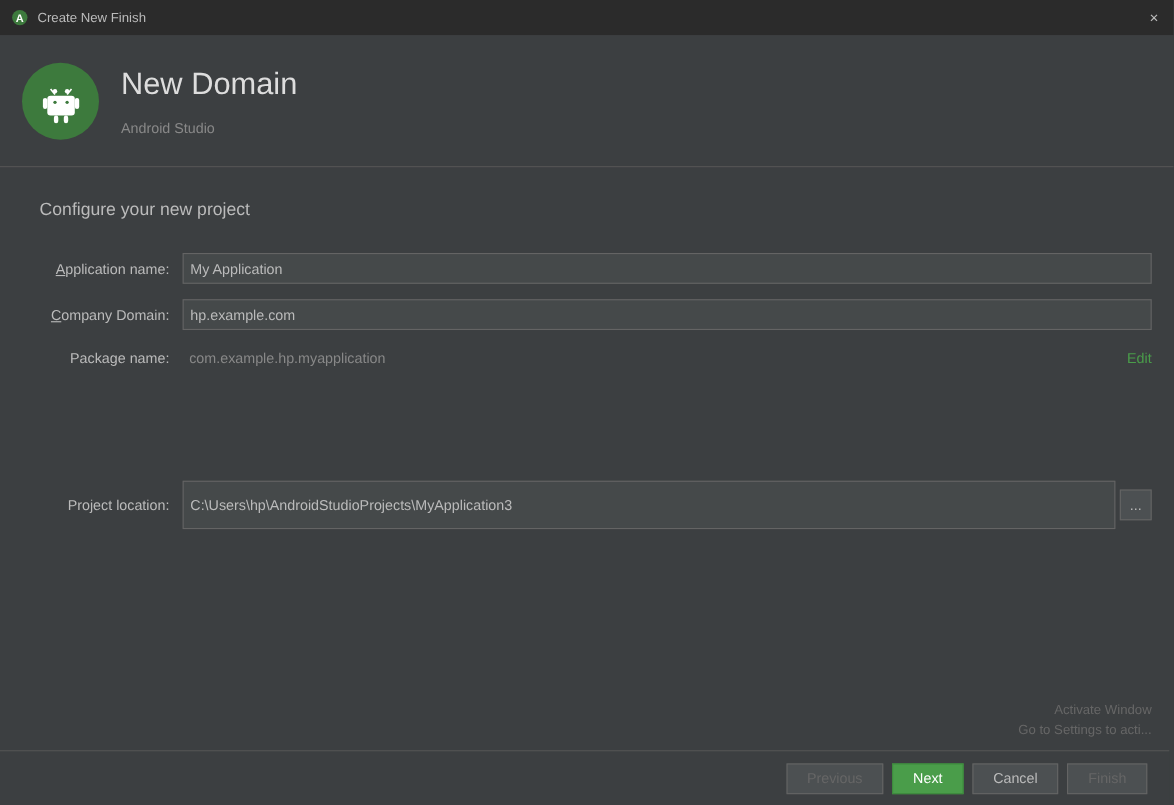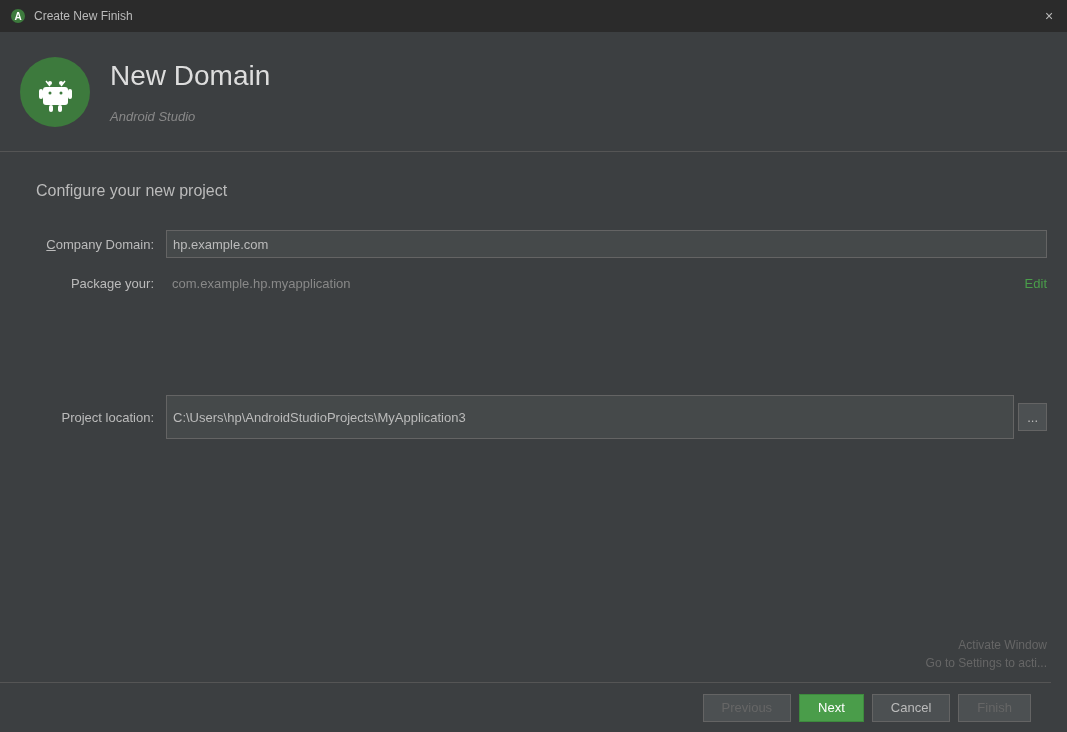--- a/index.html
+++ b/index.html
@@ -99,7 +99,6 @@
       font-size: 13px;
       color: #888;
       margin-top: 16px;
-      font-style: italic;
     }
 
     

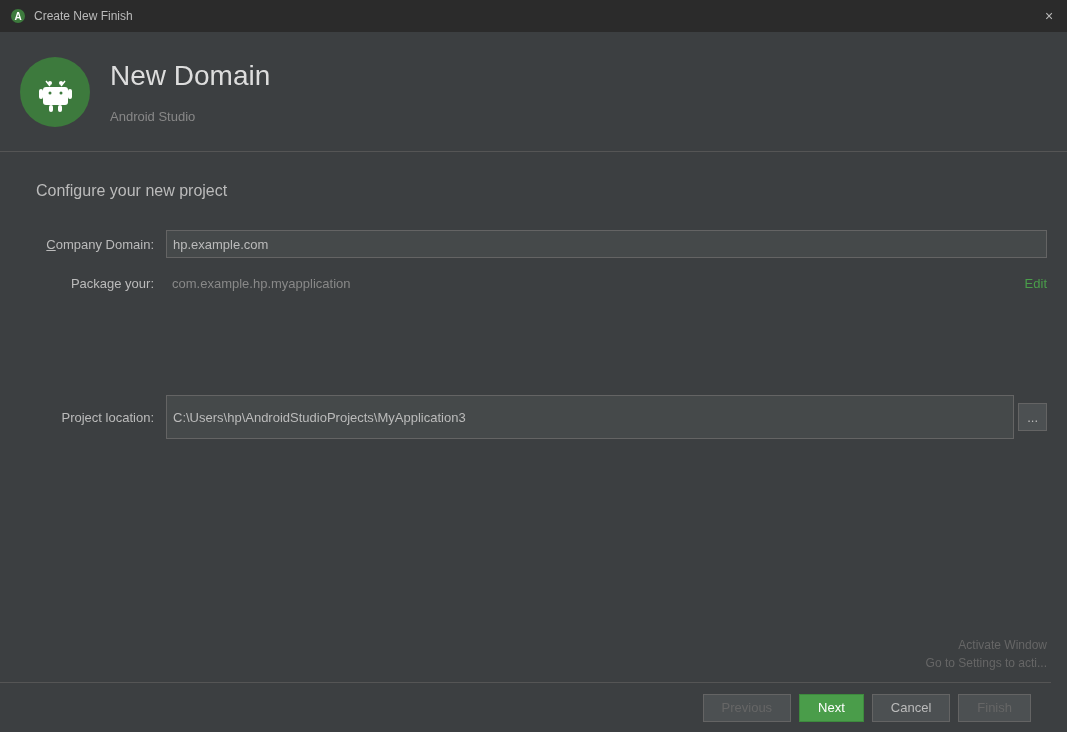--- a/index.html
+++ b/index.html
@@ -294,6 +294,12 @@
 <div class="main-content">
   <div class="section-title">Configure your new project</div>
 
+  <div class="form-row">
+    <label class="form-label">
+      <span class="underline">A</span><span>pplication name:</span>
+    </label>
+    <input class="form-input" type="text" value="My Application" style="">
+  </div>
 
   <div class="form-row">
     <label class="form-label">

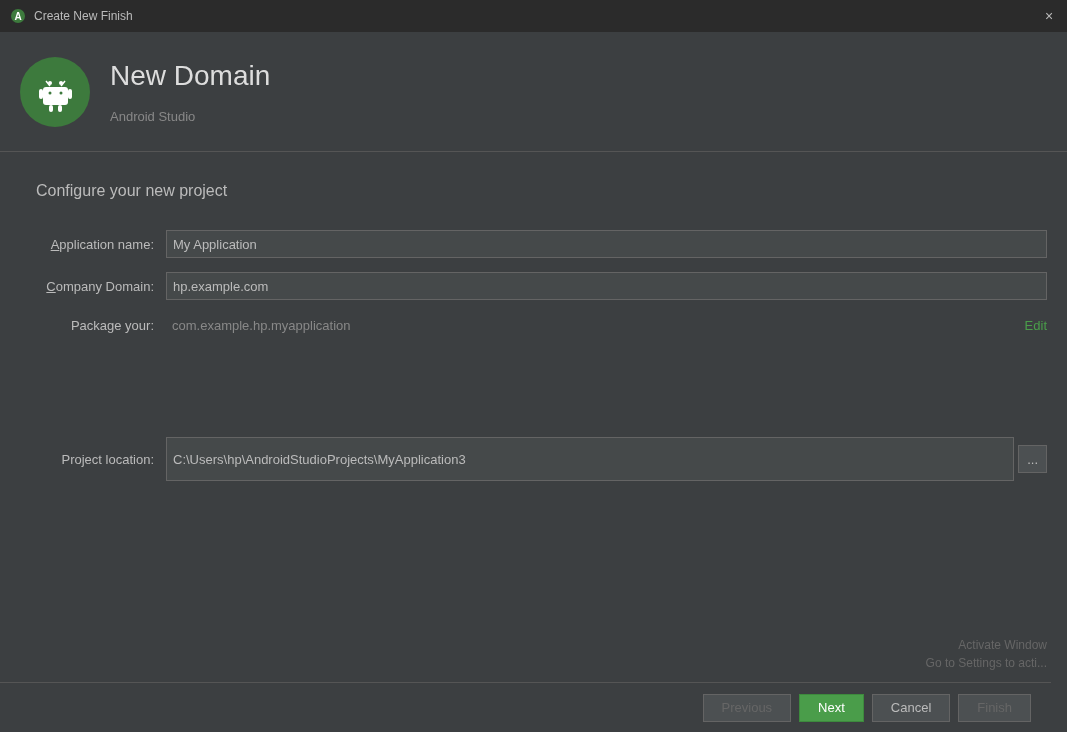--- a/index.html
+++ b/index.html
@@ -309,7 +309,7 @@
   </div>
 
   <div class="form-row">
-    <label class="form-label">Package your:</label>
+    <label class="form-label">Package name:</label>
     <span class="package-value">com.example.hp.myapplication</span>
     <a class="edit-link">Edit</a>
   </div>

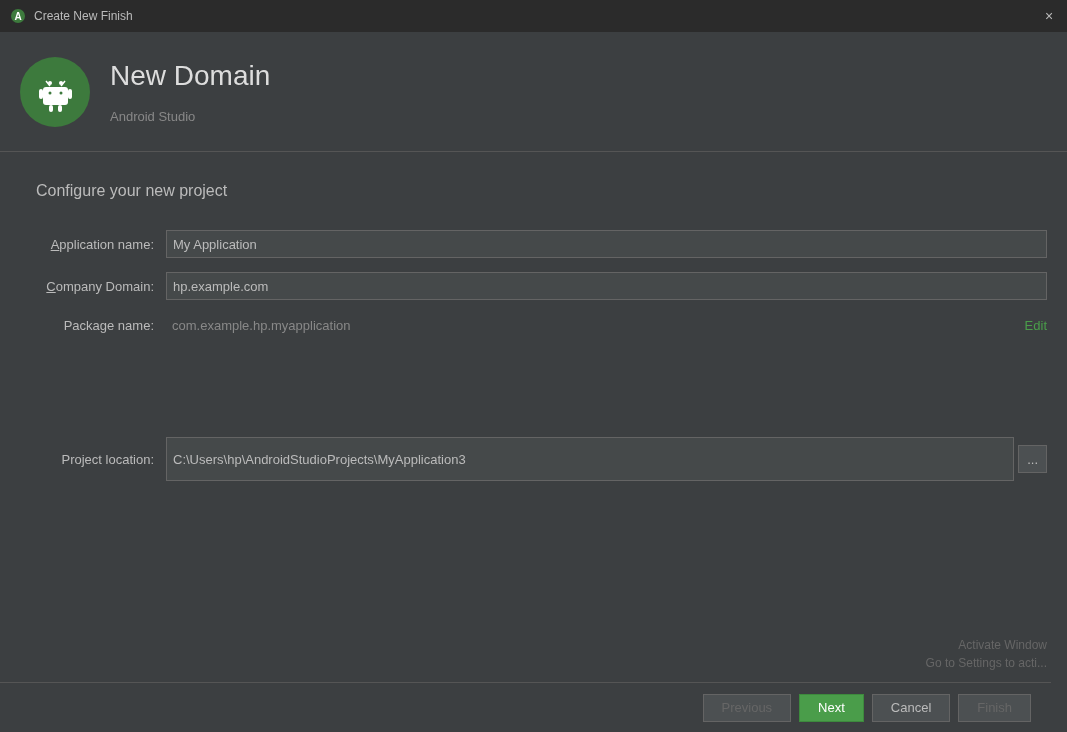--- a/index.html
+++ b/index.html
@@ -202,7 +202,7 @@
       position: absolute;
       bottom: 0;
       left: 0;
-      right: 16px;
+      right: 4px;
       height: 50px;
       background: #3c3f41;
       border-top: 1px solid #555;

